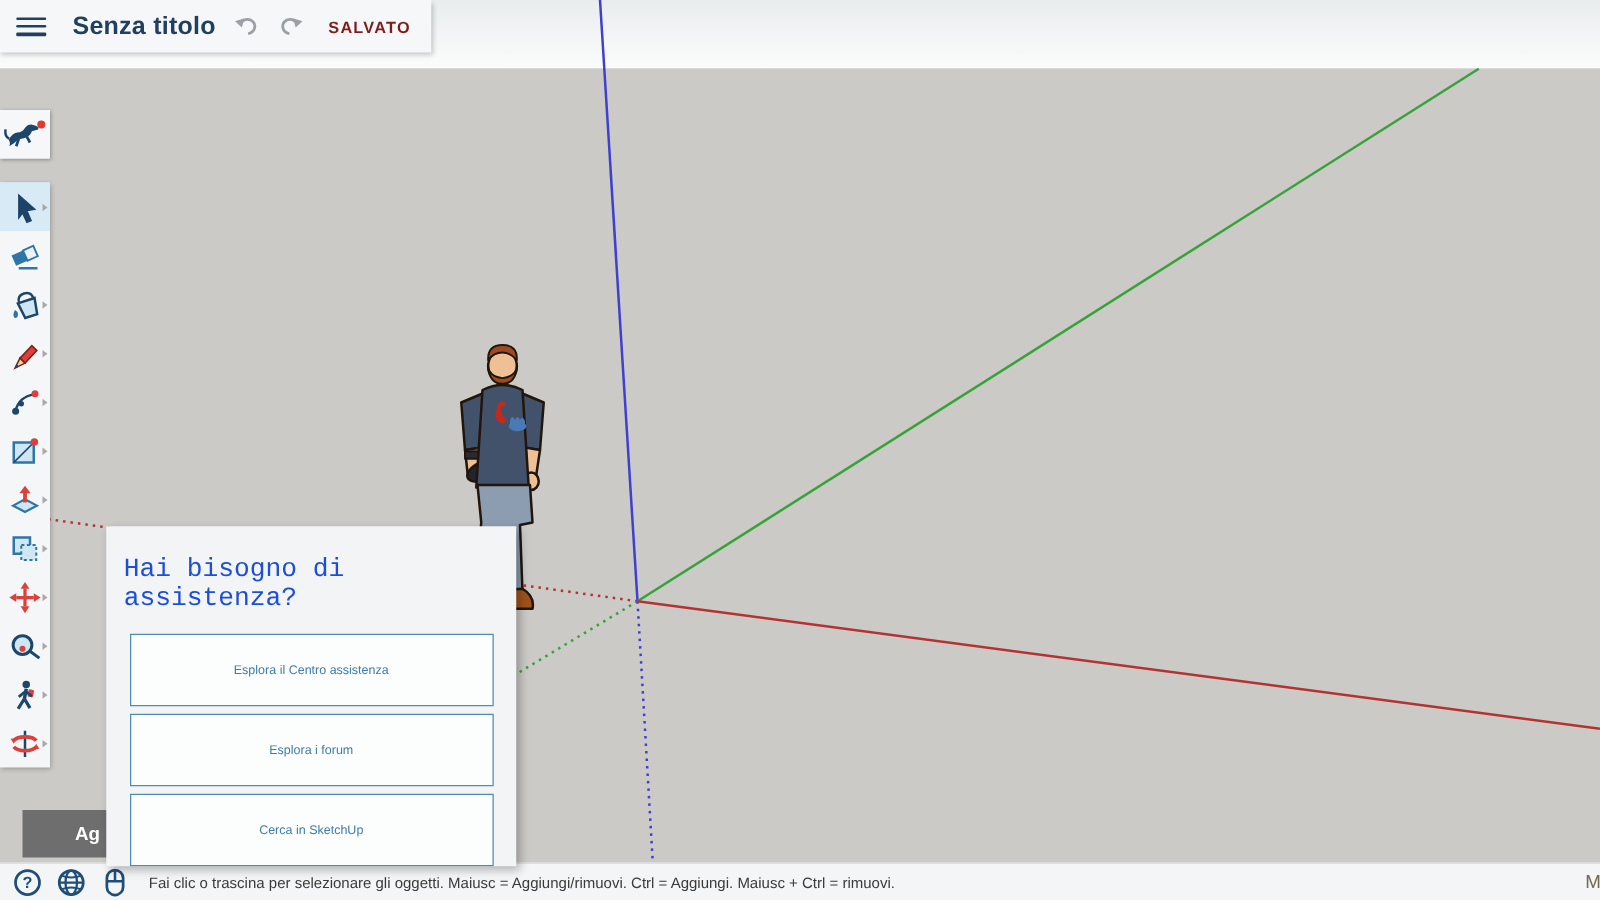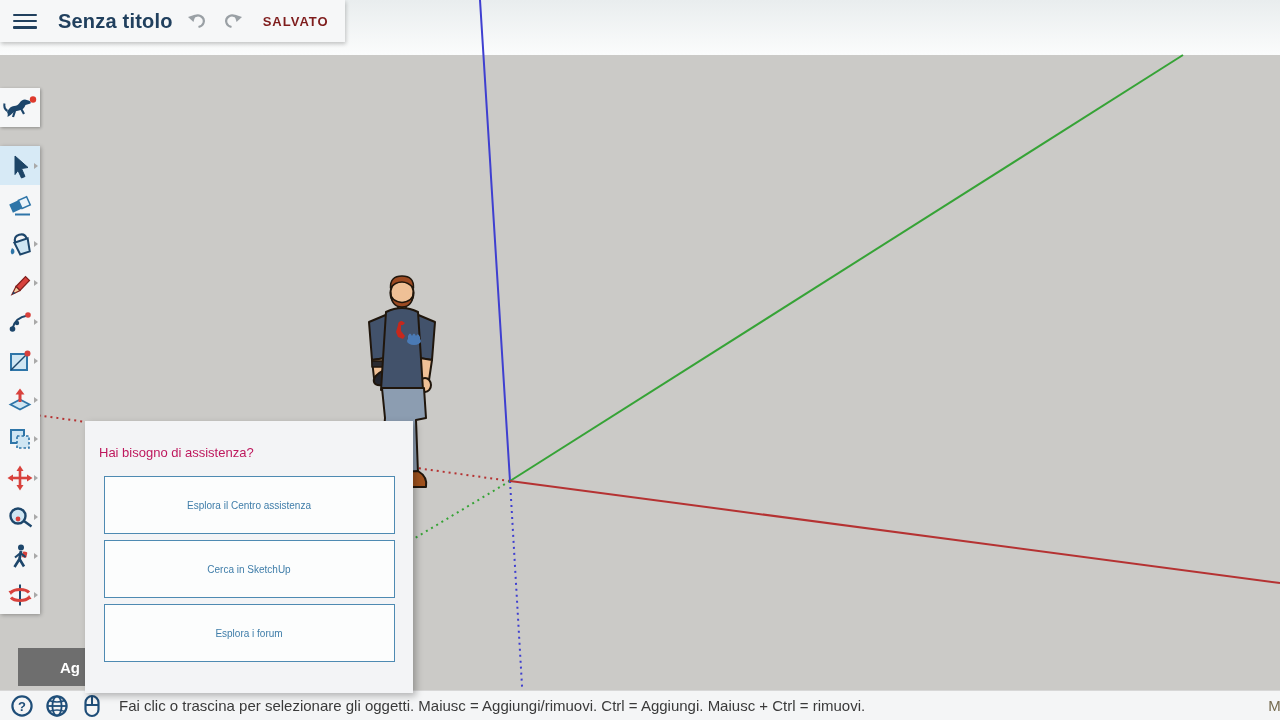--- a/index.html
+++ b/index.html
@@ -45,7 +45,7 @@
   
   .help-panel{position:absolute;left:85px;top:421px;width:328px;height:272px;background:#f3f4f6;
               z-index:6;box-shadow:3px 3px 7px rgba(0,0,0,.28);}
-  .help-title{margin:24px 14px 16px 14px;font-size:13px;color:#be185d;}
+  .help-title{margin:24px 14px 16px 14px;font-size:21px;color:#1d4ed8;font-family:Liberation Mono, monospace;}
   .help-btn{display:block;width:291px;height:58px;margin:0 auto 6px auto;background:#fcfdfd;
             border:1px solid #4e8ab2;color:#3f7da9;font-family:inherit;font-size:10px;
             cursor:pointer;}

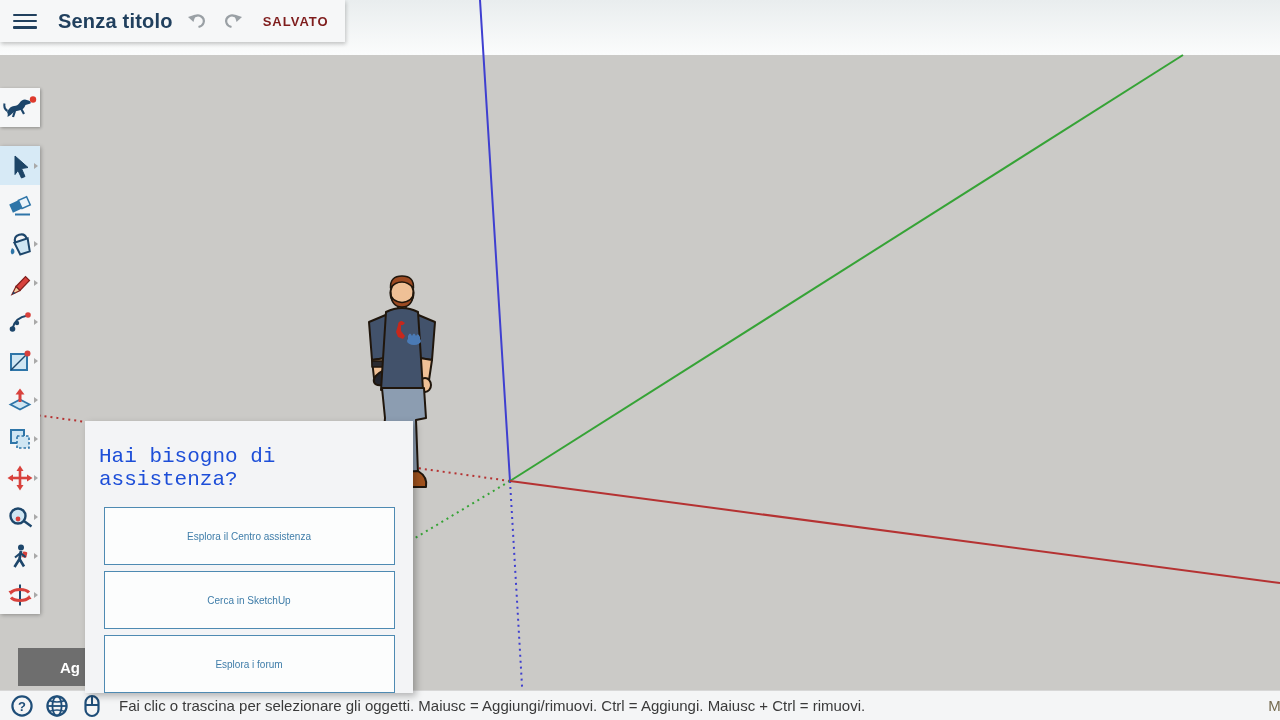--- a/index.html
+++ b/index.html
@@ -266,8 +266,8 @@
   <div class="help-panel">
     <div class="help-title">Hai bisogno di assistenza?</div>
     <button class="help-btn">Esplora il Centro assistenza</button>
+    <button class="help-btn">Esplora i forum</button>
     <button class="help-btn">Cerca in SketchUp</button>
-    <button class="help-btn">Esplora i forum</button>
   </div>
 
   <div class="statusbar">

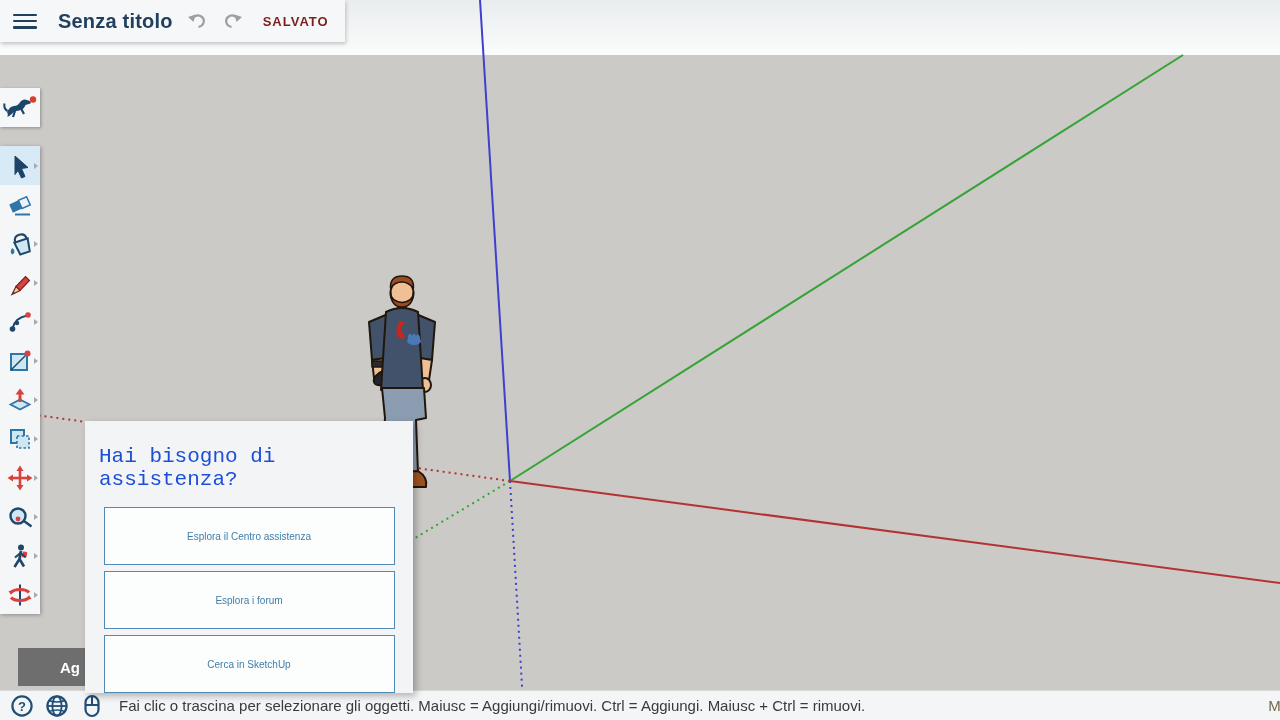--- a/index.html
+++ b/index.html
@@ -55,7 +55,7 @@
              align-items:center;z-index:4;}
   .sb-icon{width:26px;height:24px;margin-left:9px;display:flex;align-items:center;
            justify-content:center;cursor:pointer;}
-  .sb-hint{margin-left:14px;font-size:15px;color:#3a3a3a;white-space:nowrap;}
+  .sb-hint{margin-left:14px;font-size:12px;color:#3a3a3a;white-space:nowrap;}
   .sb-measure{margin-left:auto;margin-right:-4px;font-size:15px;color:#756a4e;white-space:nowrap;}
 </style>
 </head>

